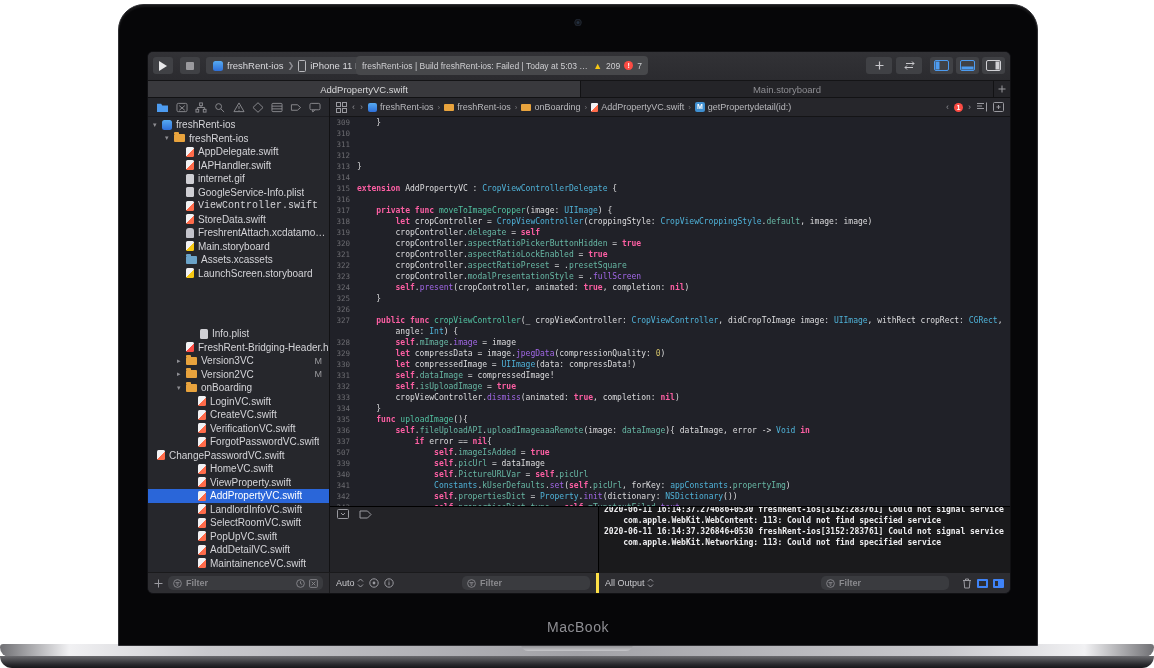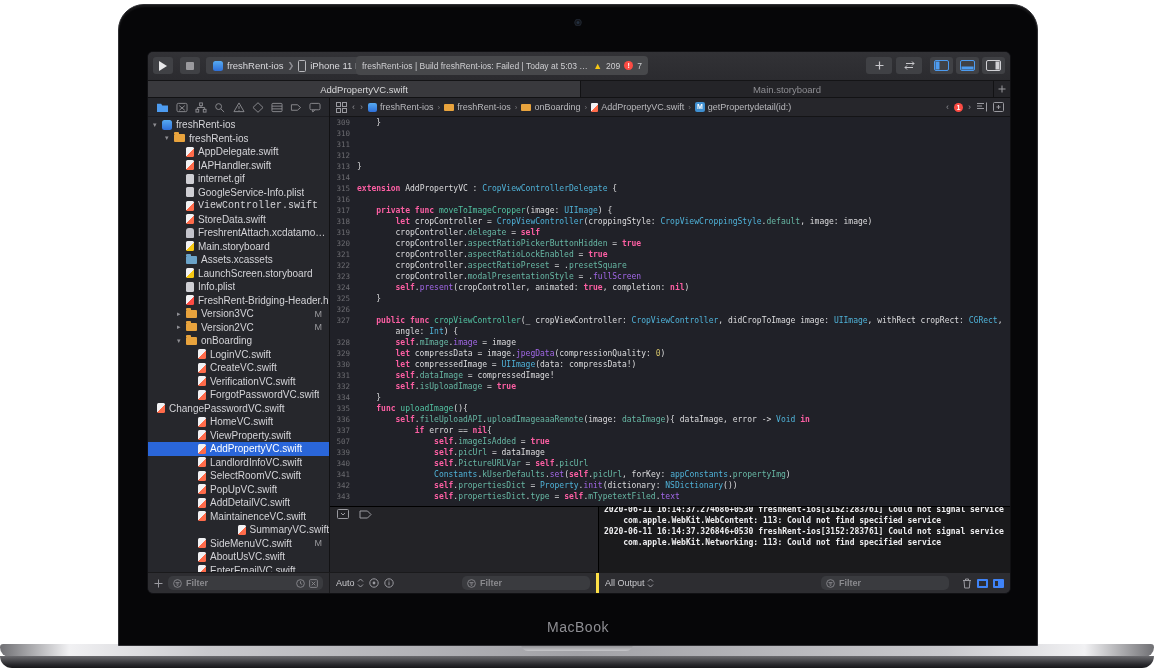--- a/index.html
+++ b/index.html
@@ -331,7 +331,7 @@
                 <span class="fic fic-storyboard"></span>
                 <span class="flabel">LaunchScreen.storyboard</span>
               </div>
-              <div class="tree-row" style="padding-left: 29px;">
+              <div class="tree-row" style="padding-left: 43px; margin-top: 47px;">
                 <span class="disc"></span>
                 <span class="fic fic-plist"></span>
                 <span class="flabel">Info.plist</span>

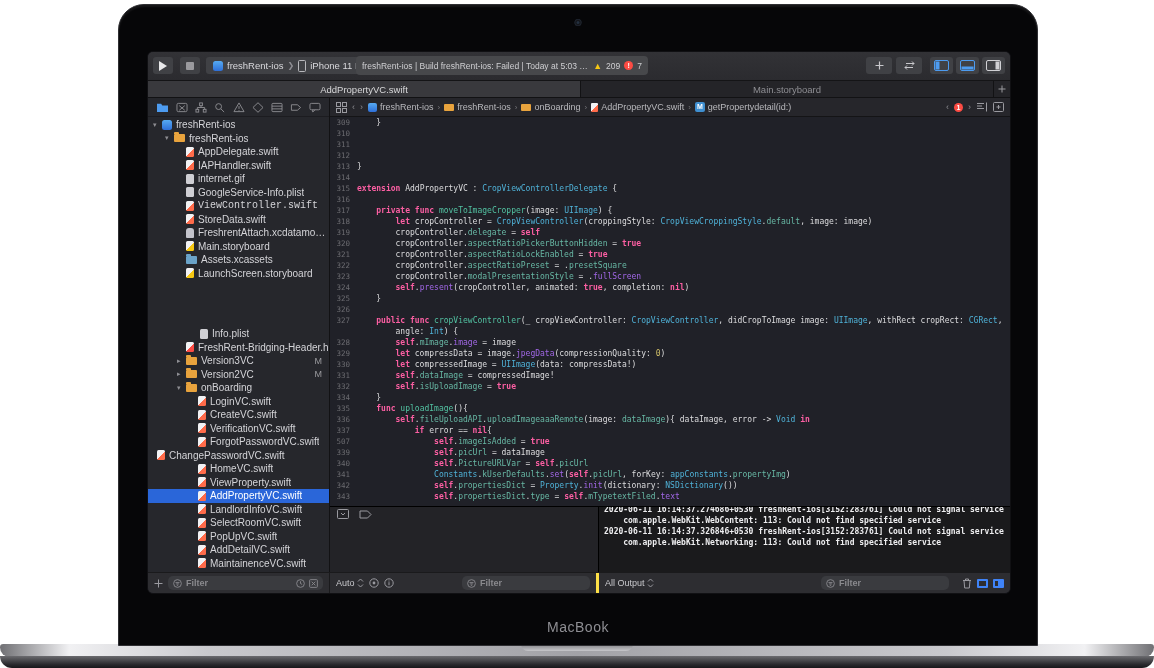--- a/index.html
+++ b/index.html
@@ -604,6 +604,10 @@
                 <span class="code-text"><span class="tk-w">        </span><span class="tk-k">self</span><span class="tk-w">.</span><span class="tk-m">isUploadImage</span><span class="tk-w"> = </span><span class="tk-k">true</span></span>
               </div>
               <div class="code-row">
+                <span class="gutter">333</span>
+                <span class="code-text"><span class="tk-w">        cropViewController.</span><span class="tk-p">dismiss</span><span class="tk-w">(animated: </span><span class="tk-k">true</span><span class="tk-w">, completion: </span><span class="tk-k">nil</span><span class="tk-w">)</span></span>
+              </div>
+              <div class="code-row">
                 <span class="gutter">334</span>
                 <span class="code-text"><span class="tk-w">    }</span></span>
               </div>

